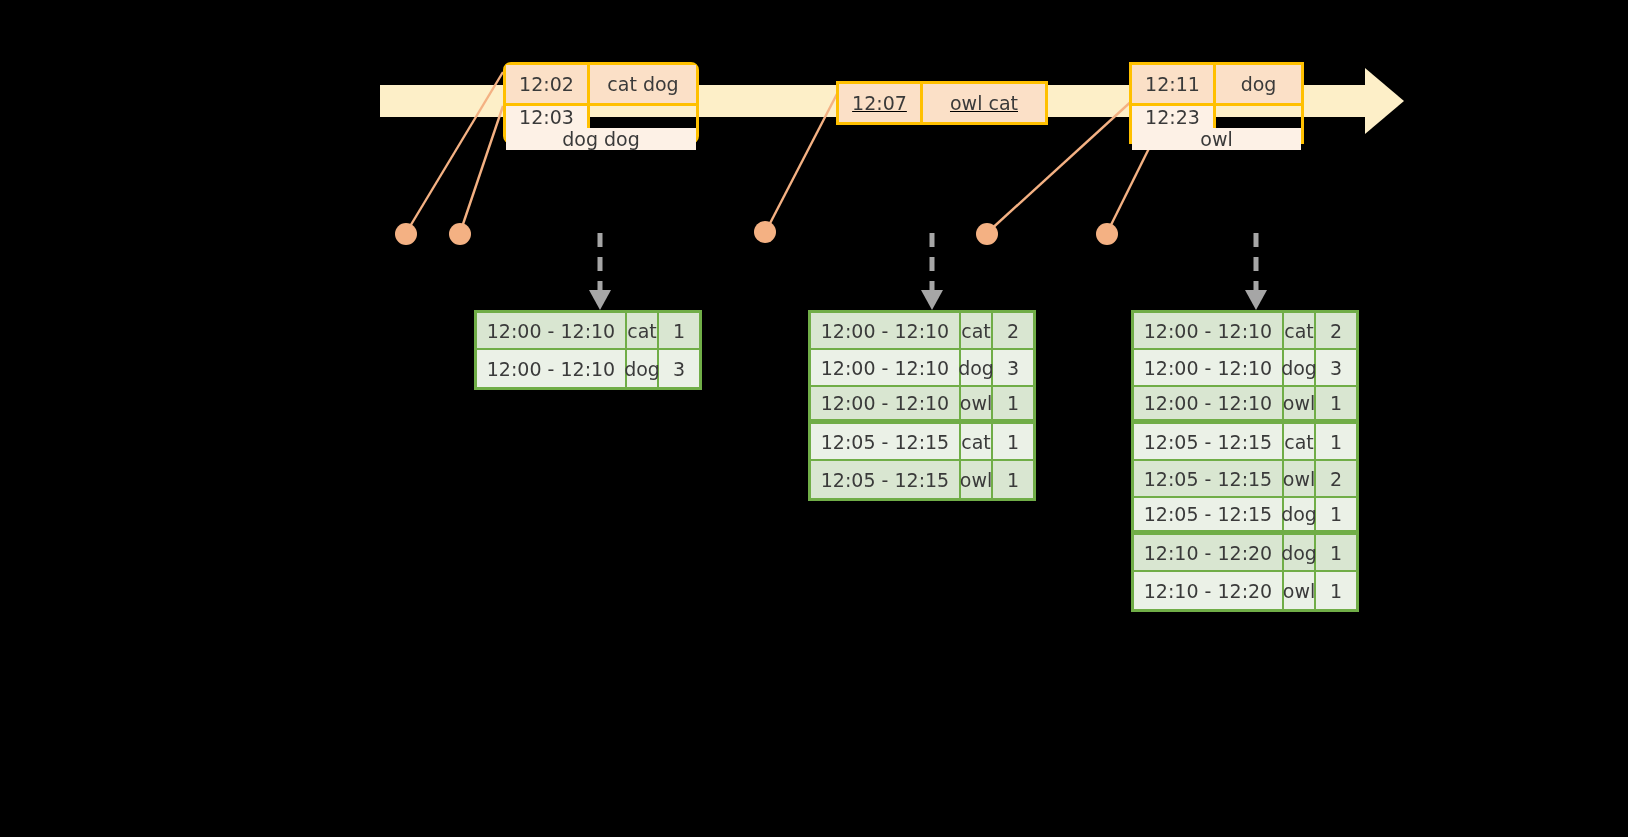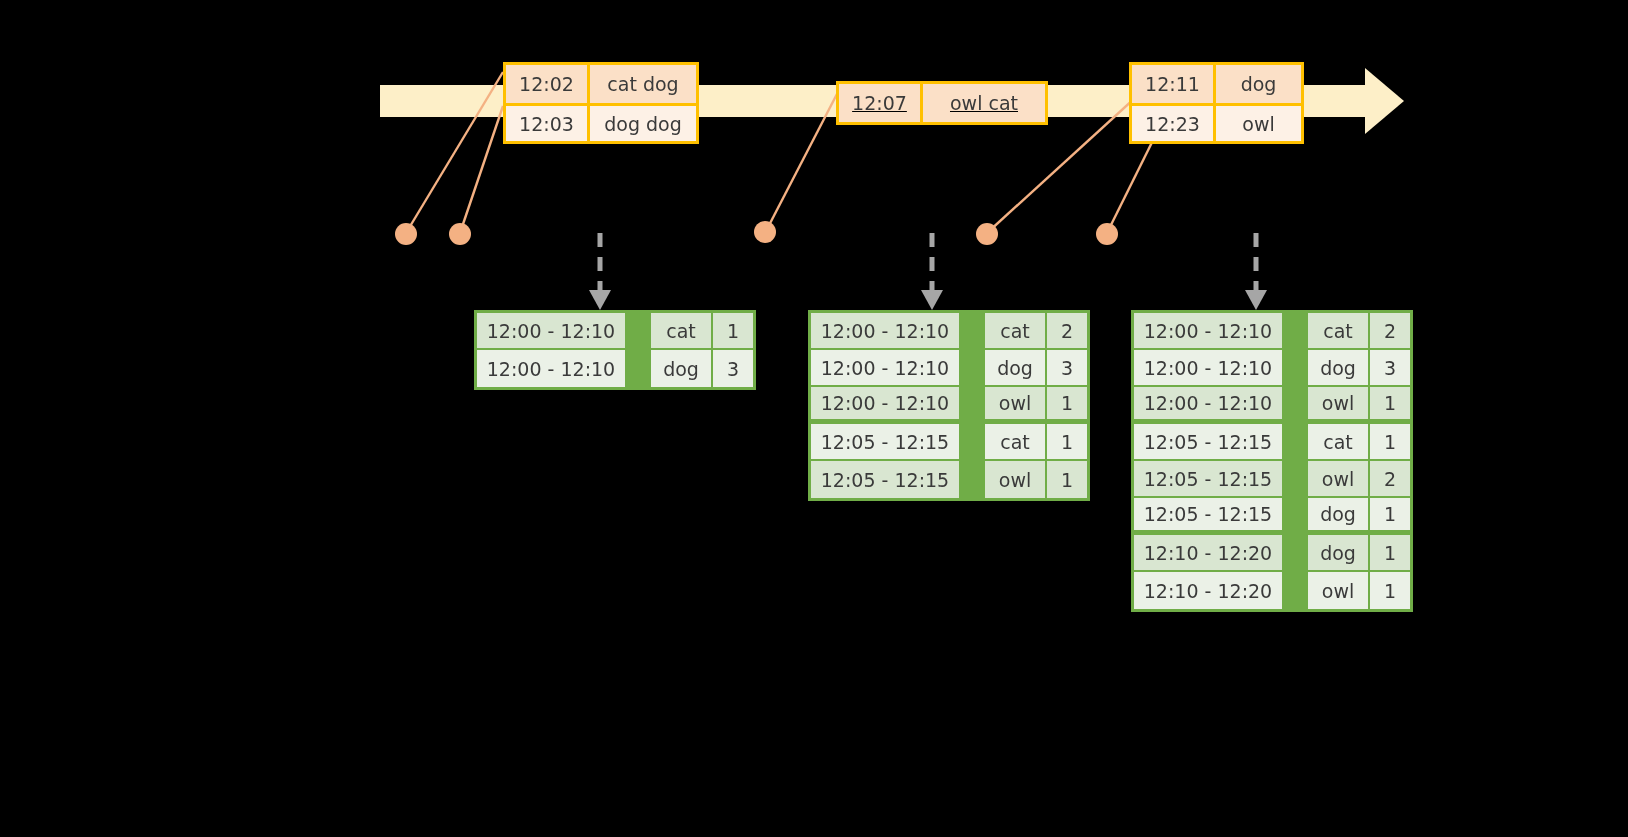--- a/index.html
+++ b/index.html
@@ -77,7 +77,7 @@
     </g>
   </svg>
 
-  <div class="evt-box" id="evt-box-0" style="left:503px;top:62px;width:196px;">
+  <div class="evt-box" id="evt-box-0" style="left:503px;top:62px;width:196px;border-radius:8px;">
       <div class="evt-row shade">
         <div class="evt-time">12:02</div>
         <div class="evt-val">cat dog</div>

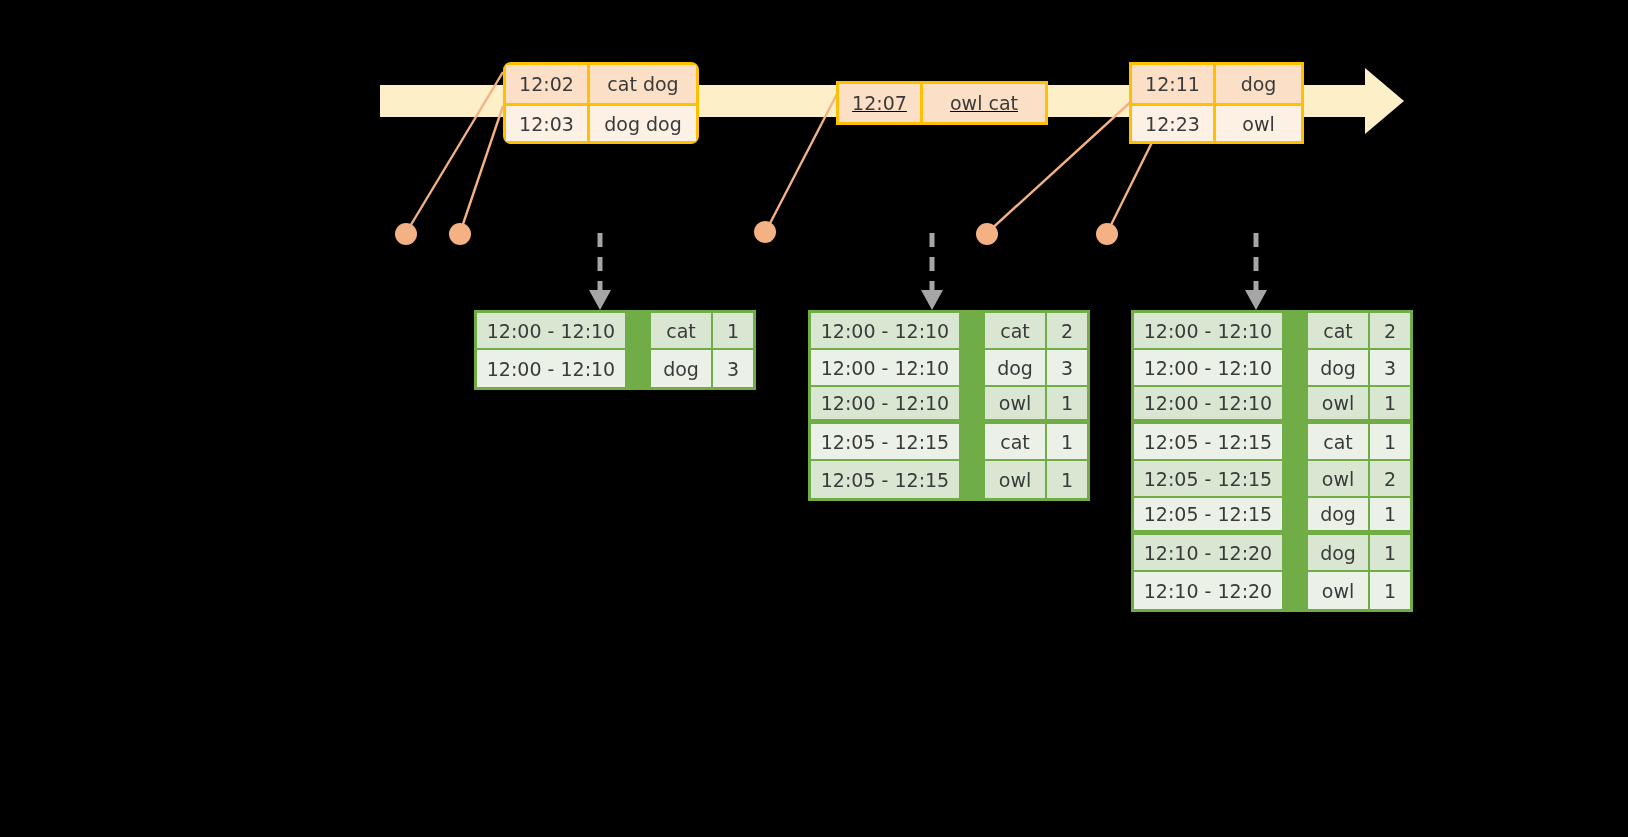--- a/index.html
+++ b/index.html
@@ -11,7 +11,7 @@
   
   .evt-box{position:absolute;border:3px solid #FFC000;box-sizing:border-box;}
   .evt-row{display:flex;height:38px;box-sizing:border-box;}
-  .evt-row + .evt-row{border-top:3px solid #FFC000;}
+  .evt-row + .evt-row{border-top:3px solid #FFC000;flex-direction:column;}
   .evt-row.shade .evt-time,.evt-row.shade .evt-val{background:#FBE0C7;}
   .evt-row.plain .evt-time,.evt-row.plain .evt-val{background:#FDF1E6;}
   .evt-time{width:84px;border-right:3px solid #FFC000;

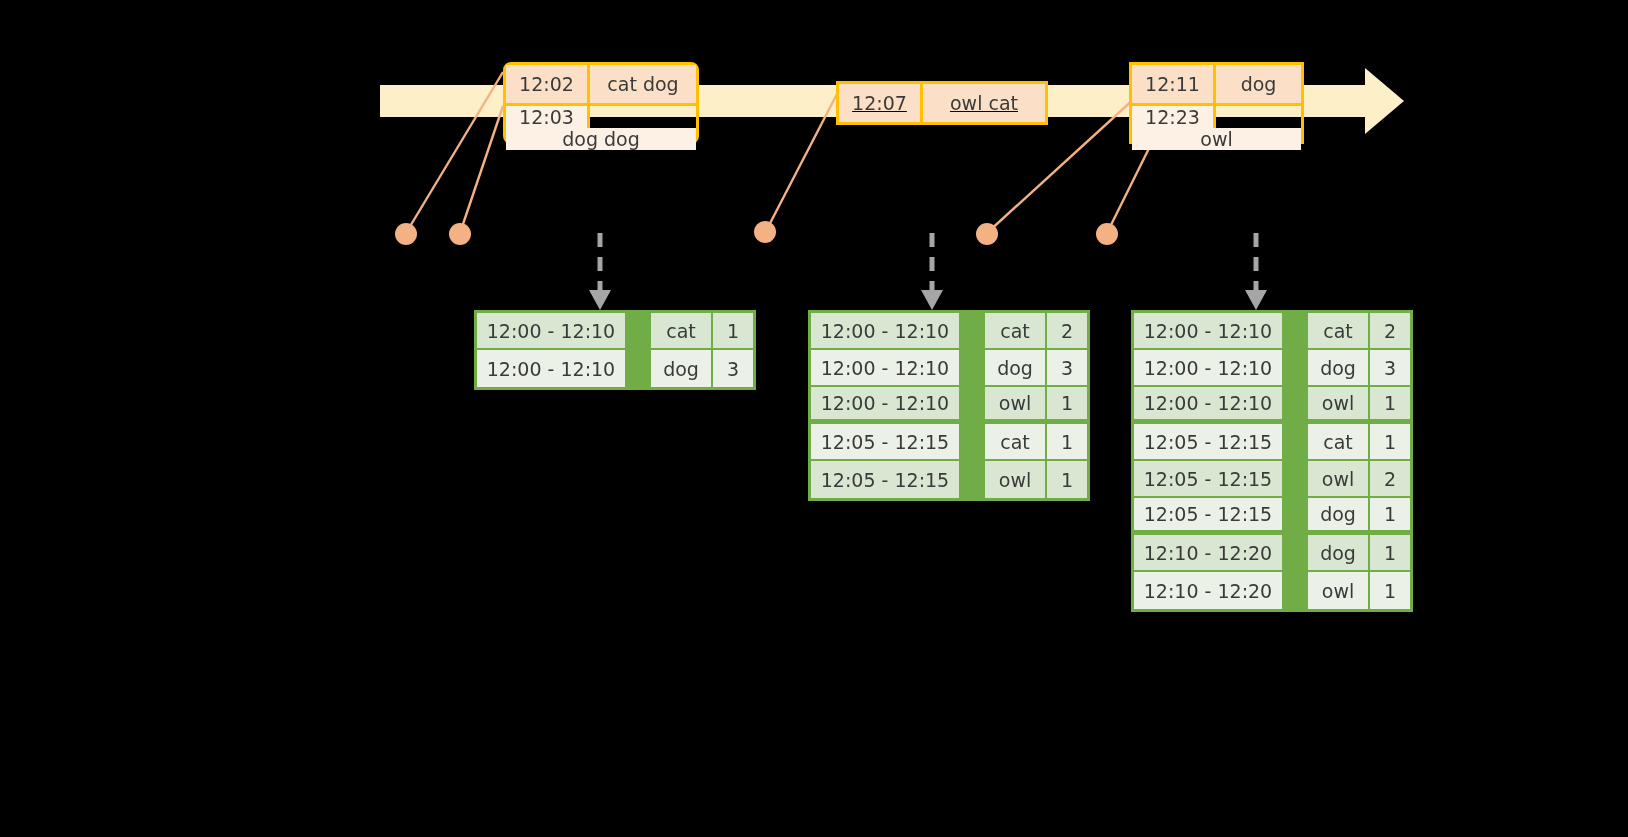--- a/index.html
+++ b/index.html
@@ -34,7 +34,7 @@
       border-right:2px solid #70AD47;}
   .gc:last-child{border-right:none;}
   .c-win{width:150px;}
-  .c-key{width:62px;margin-left:24px;}
+  .c-key{width:32px;}
   .c-num{width:40px;}
 </style>
 </head>

